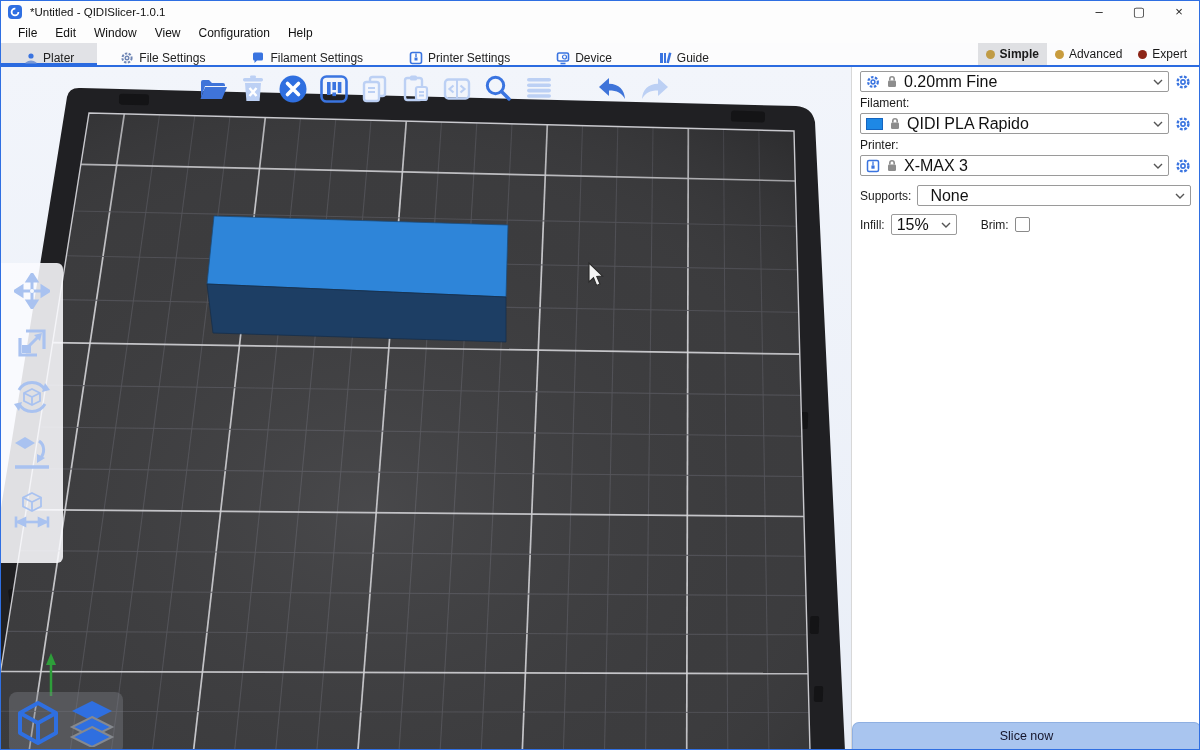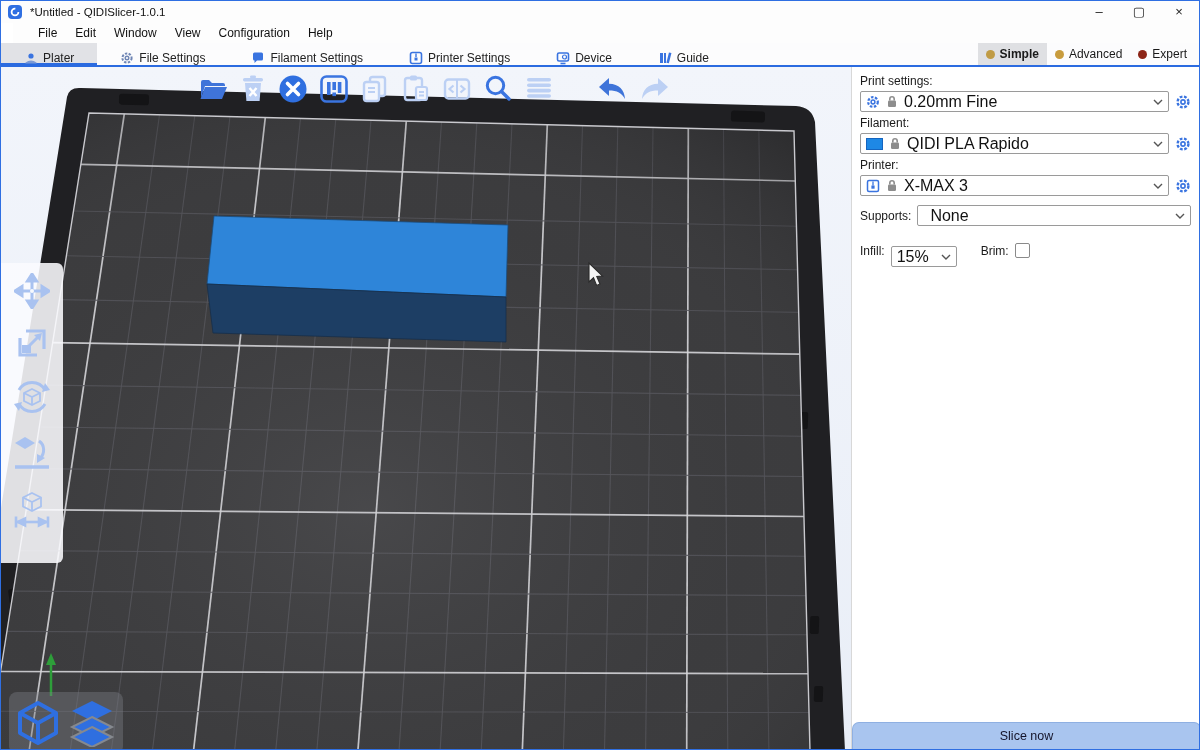--- a/index.html
+++ b/index.html
@@ -13,7 +13,7 @@
   .wincontrols{margin-left:auto;display:flex;height:100%;}
   .winbtn{width:40px;text-align:center;line-height:22px;font-size:13px;color:#222;}
   
-  .menubar{position:absolute;top:22px;left:12px;right:0;height:20px;display:flex;align-items:center;background:#fdfdfd;padding-left:16px;}
+  .menubar{position:absolute;top:22px;left:0;right:0;height:20px;display:flex;align-items:center;background:#fdfdfd;padding-left:8px;}
   .menuitem{padding:0 9px;line-height:20px;font-size:12px;color:#111;}
   
   .tabbar{position:absolute;top:42px;left:0;right:0;height:22px;display:flex;align-items:stretch;background:#fcfcfd;border-bottom:2px solid #2b6be0;}

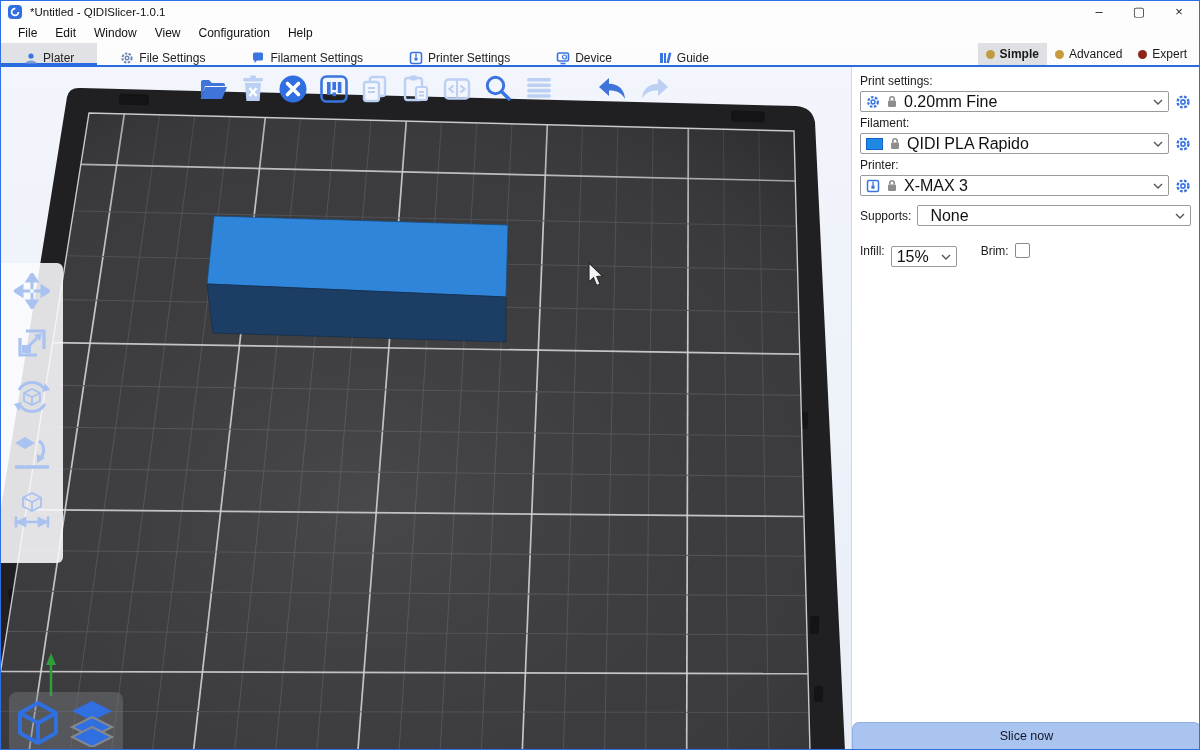--- a/index.html
+++ b/index.html
@@ -341,7 +341,6 @@
 
   <div class="sidebar">
 
-    <div class="sblabel">Print settings:</div>
     <div class="comborow">
       <div class="combo">
         <svg width="14" height="14" viewBox="0 0 14 14">

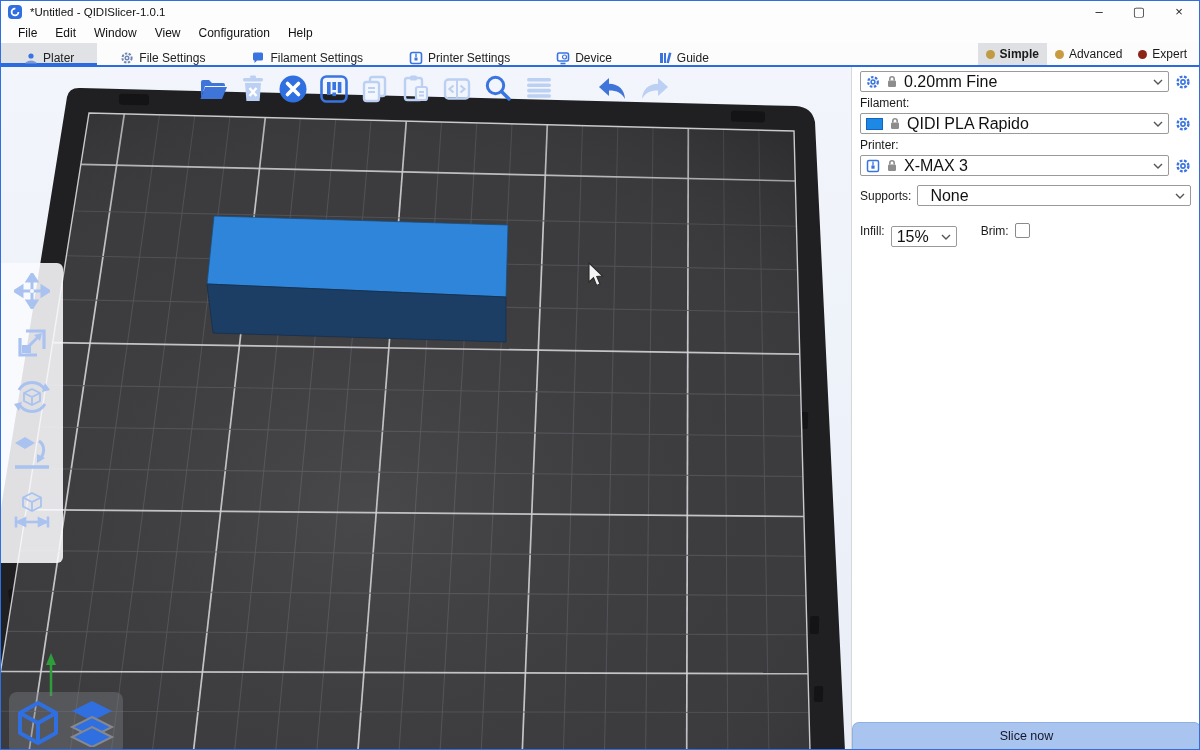--- a/index.html
+++ b/index.html
@@ -416,7 +416,7 @@
 
     <div class="inlinerow" style="margin-top:8px;">
       <span class="sblabel" style="margin:0 6px 0 0;">Infill:</span>
-      <div class="combo" style="width:66px;margin-top:12px;">
+      <div class="combo" style="width:66px;">
         <span class="val">15%</span>
         <svg class="chev" width="10" height="6" viewBox="0 0 10 6">
             <path d="M1 1 L5 5 L9 1" fill="none" stroke="#555" stroke-width="1.4"></path>

